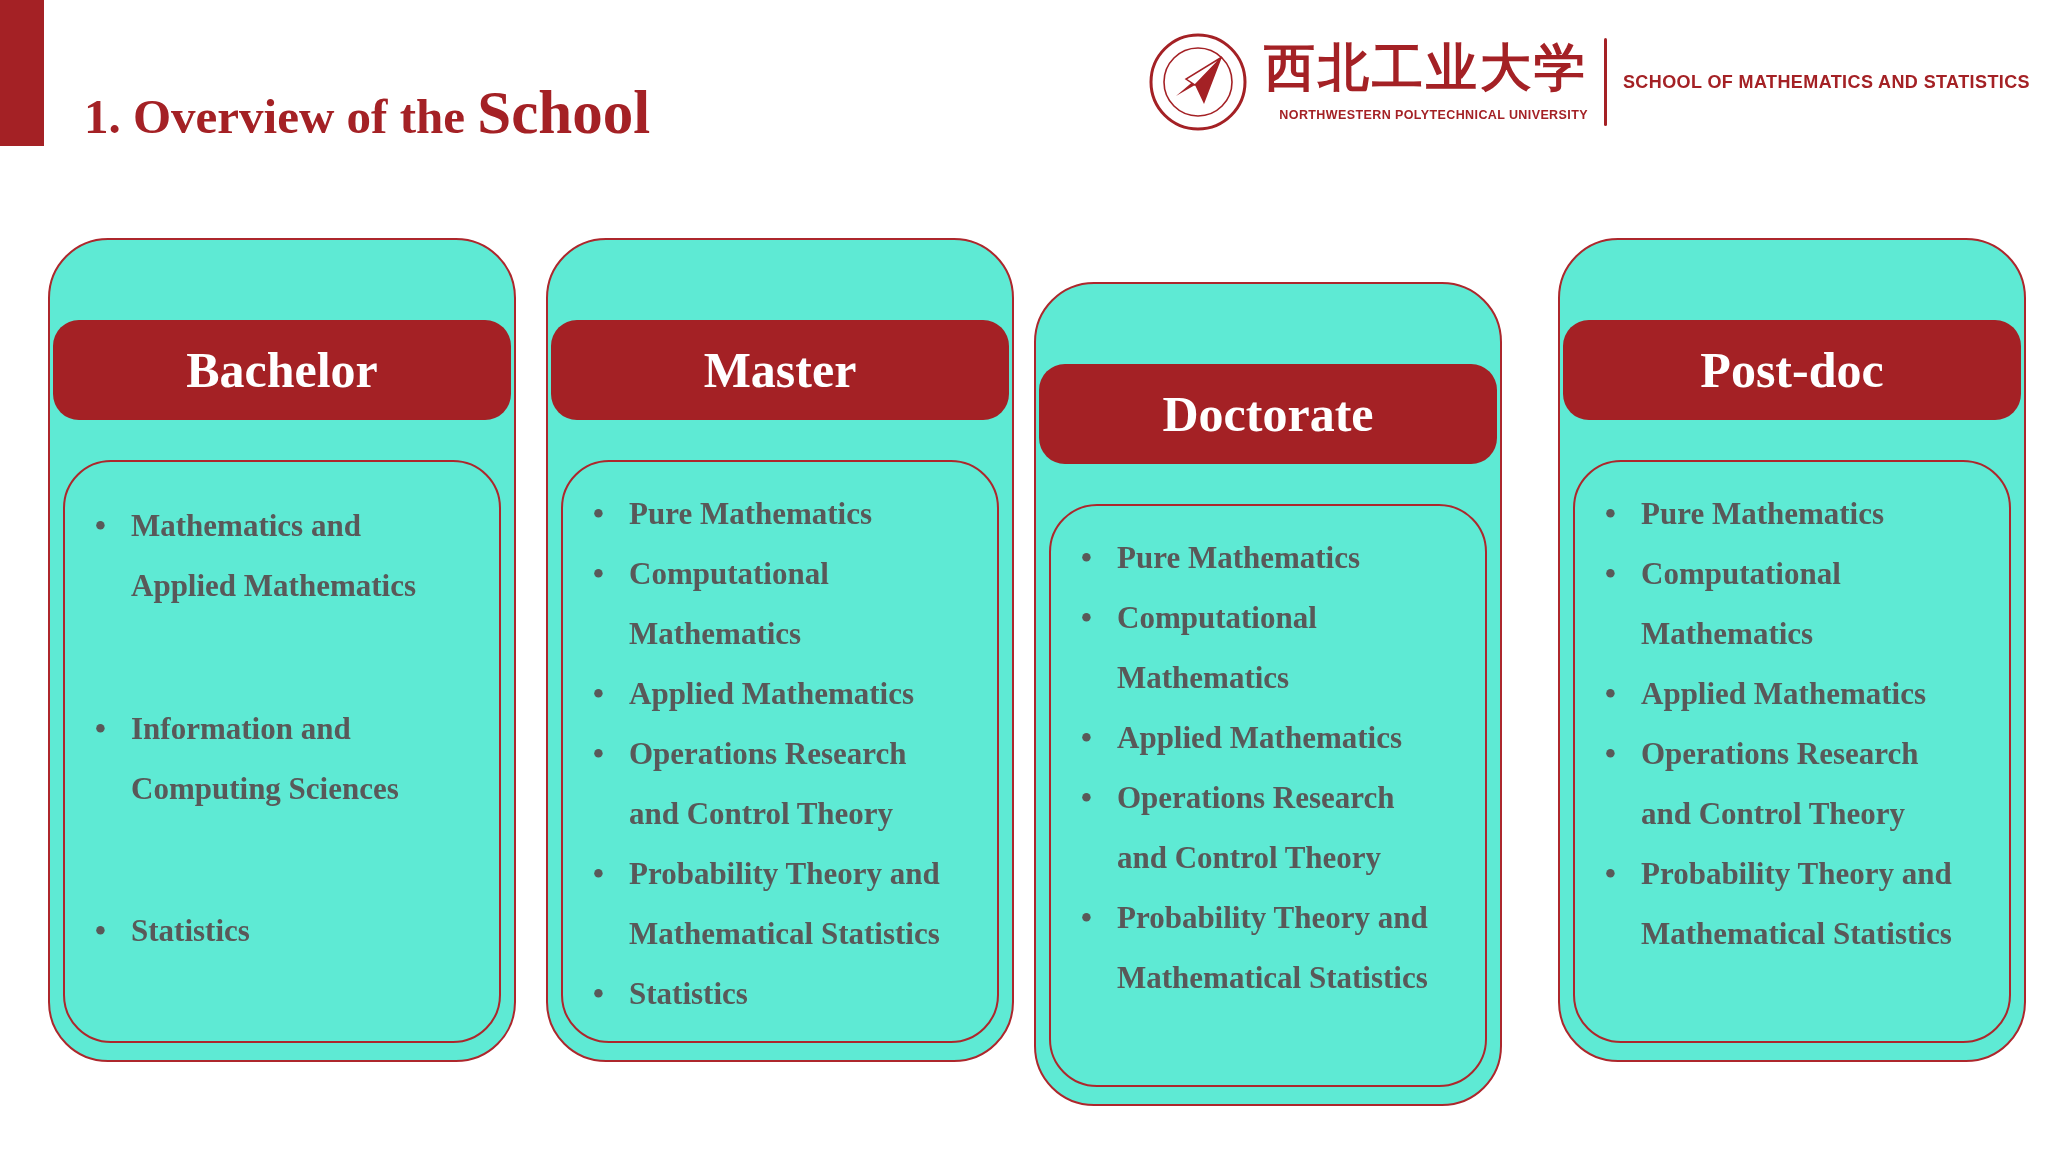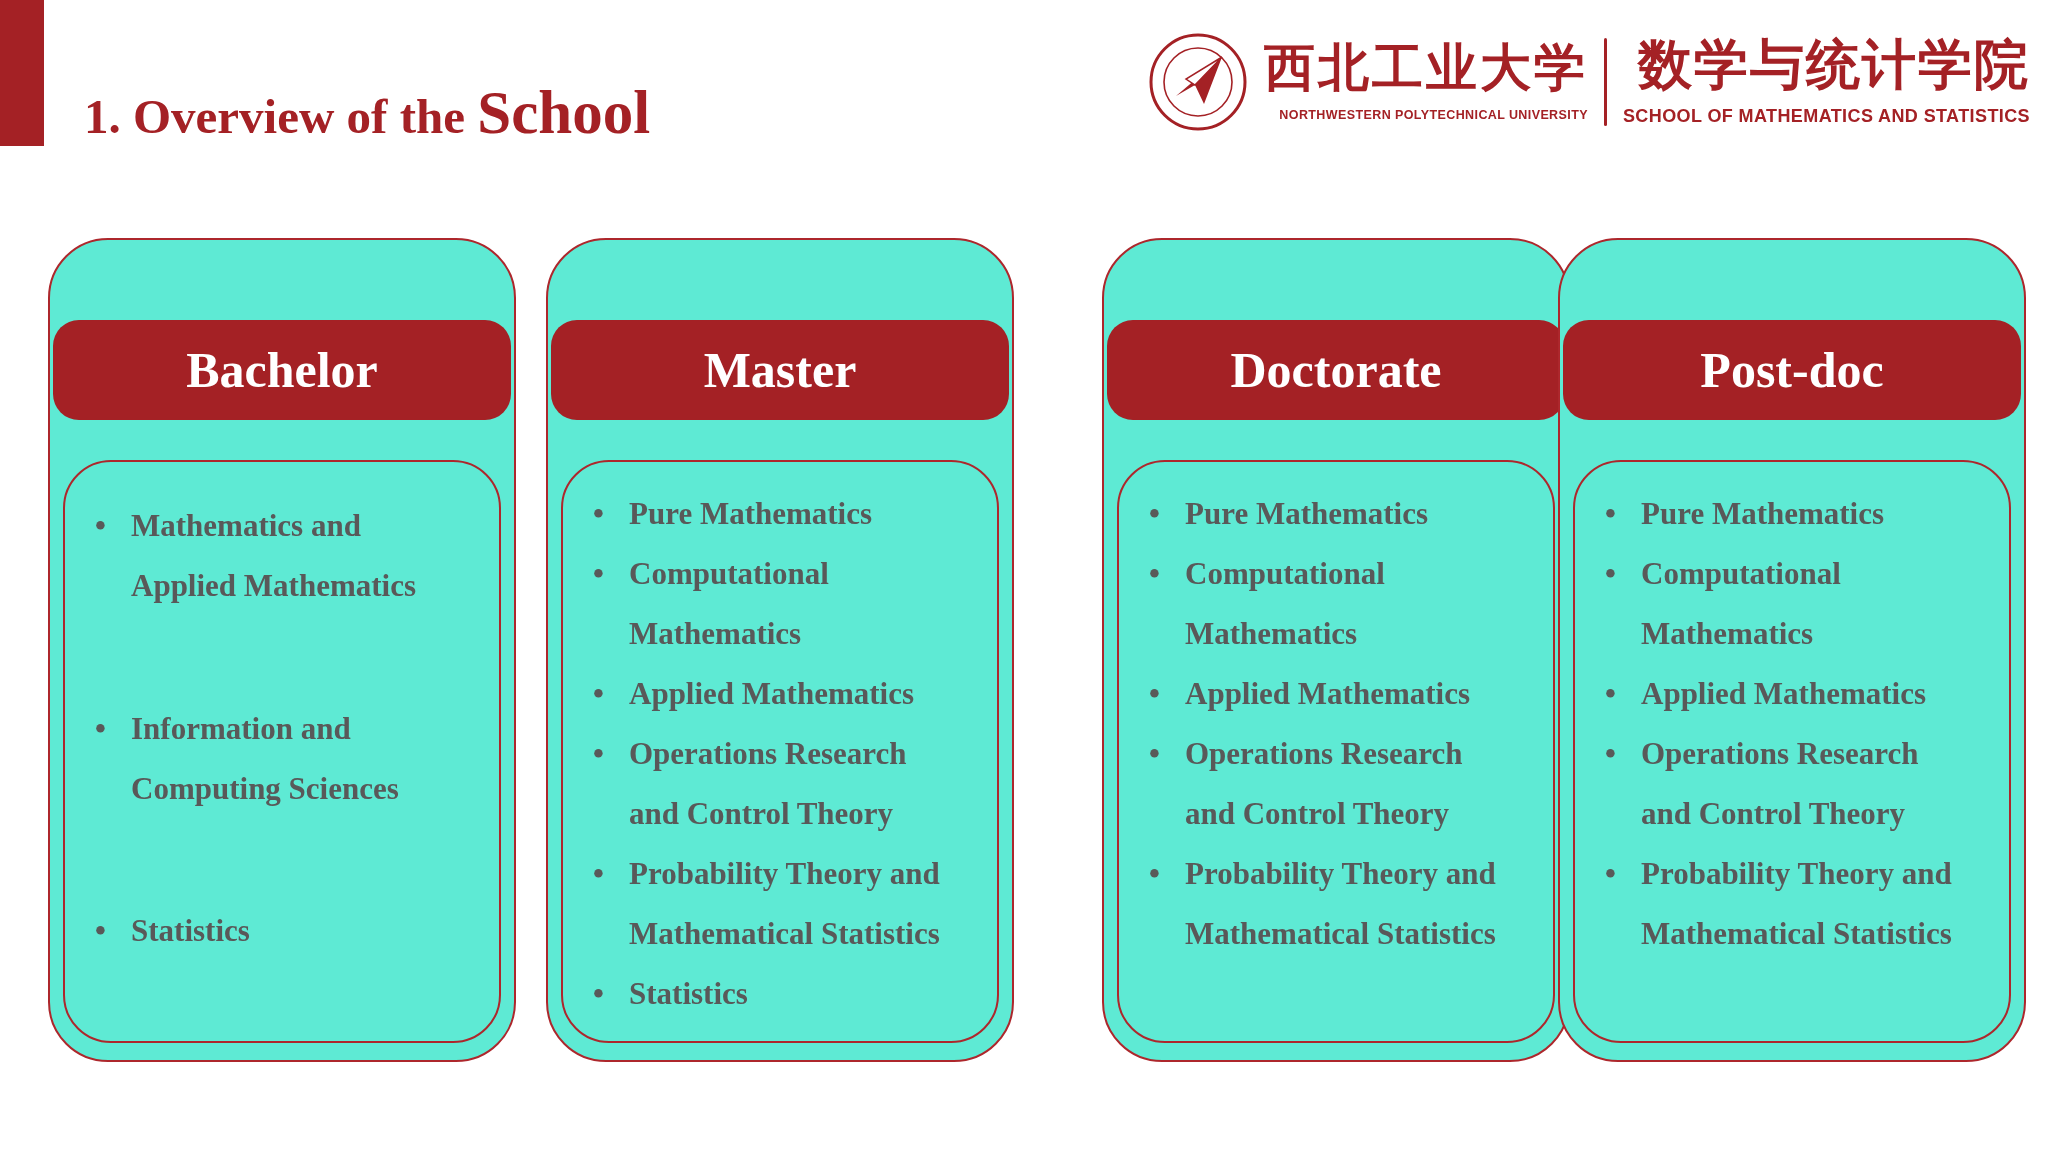--- a/index.html
+++ b/index.html
@@ -68,7 +68,6 @@
   </div>
   <div class="logo-divider"></div>
   <div class="logo-unit school">
-    <div class="zh">数学与统计学院</div>
     <div class="en">SCHOOL OF MATHEMATICS AND STATISTICS</div>
   </div>
 </div>

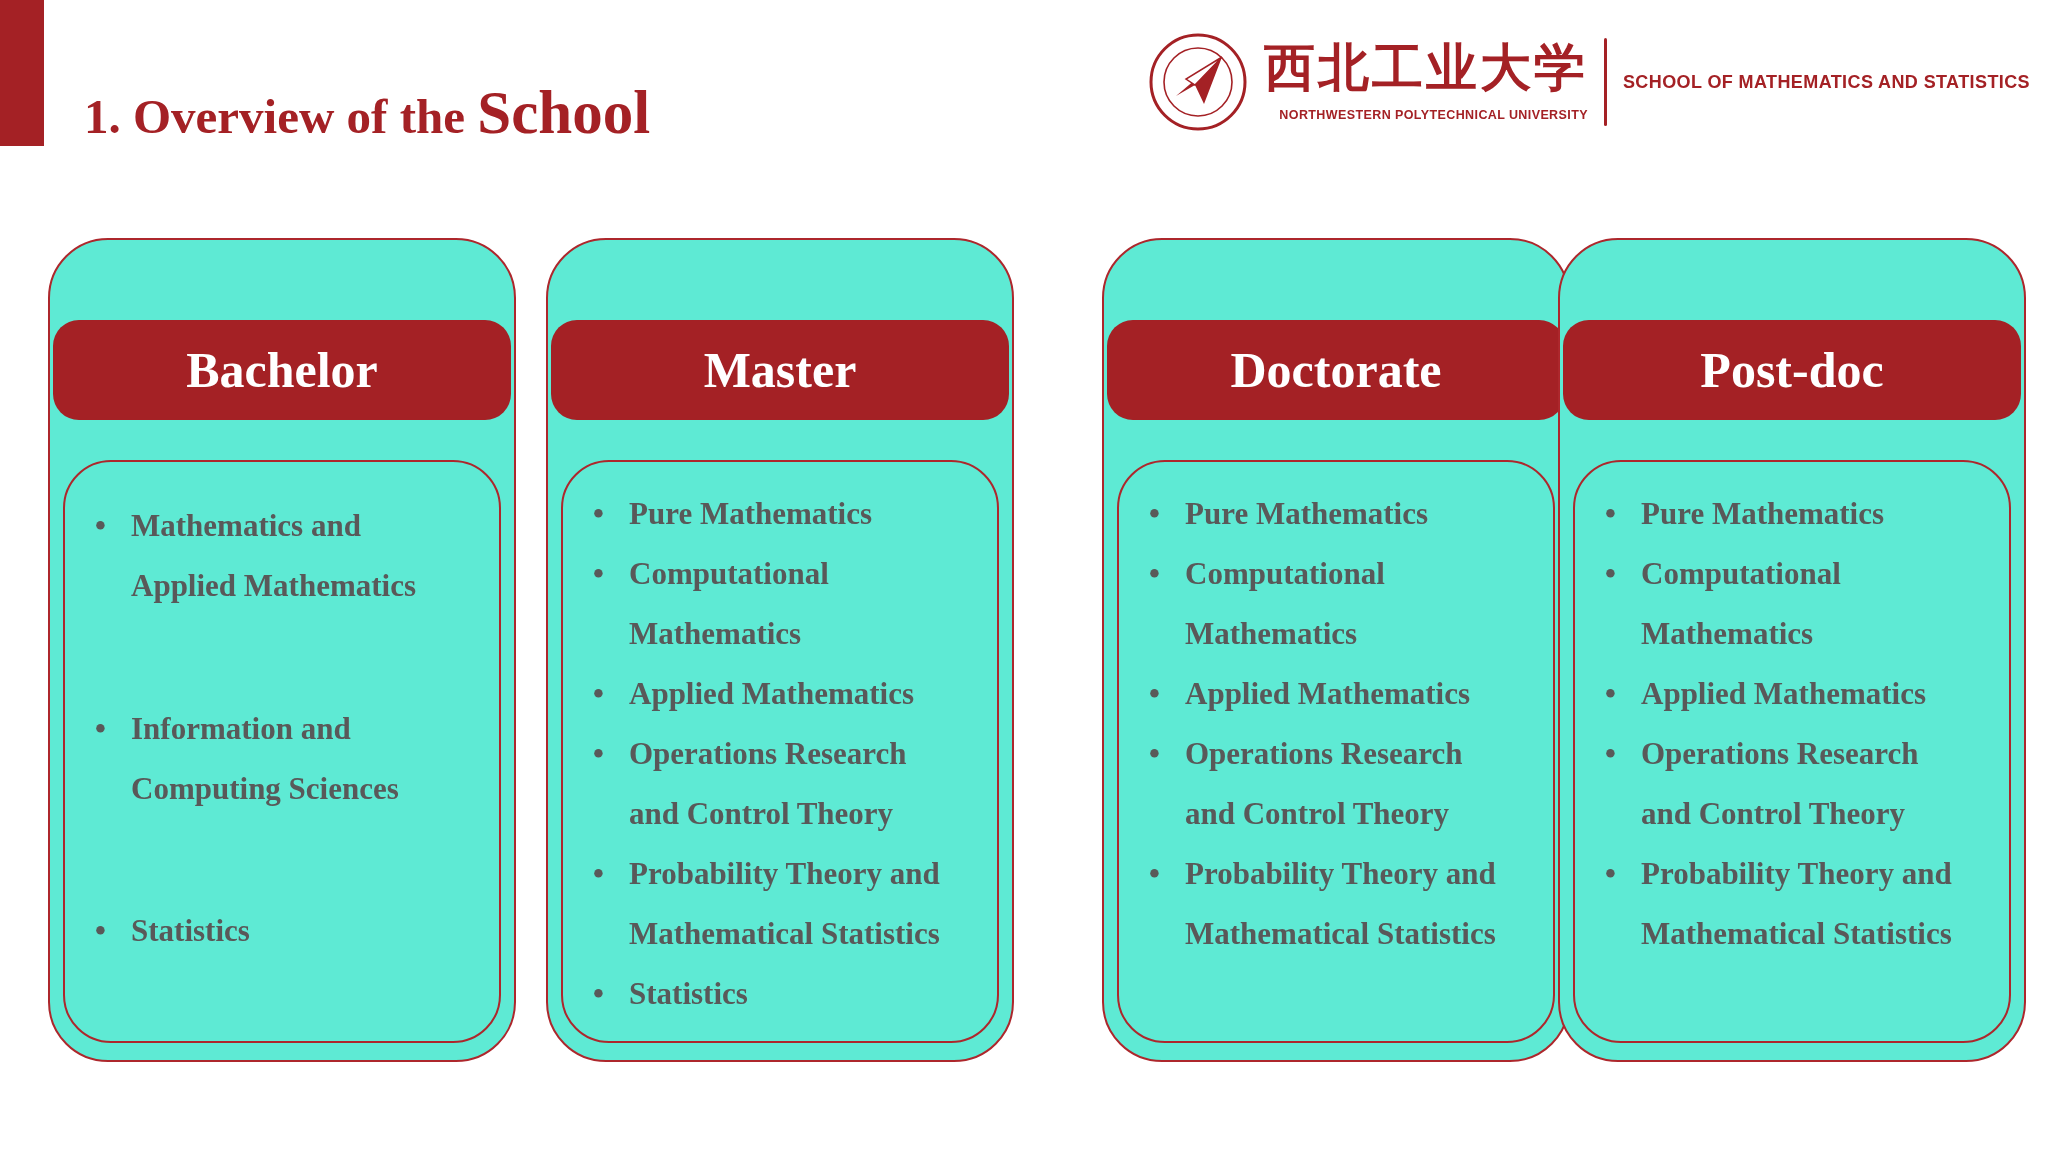--- a/index.html
+++ b/index.html
@@ -34,7 +34,7 @@
           border:2px solid var(--line);border-radius:60px;box-sizing:border-box;}
   .column:nth-child(1){left:48px;}
   .column:nth-child(2){left:546px;padding-left:12px;}
-  .column:nth-child(3){left:1102px;}
+  .column:nth-child(3){left:1034px;margin-top:44px;}
   .column:nth-child(4){left:1558px;}
   .column-header{position:absolute;left:3px;right:3px;top:80px;height:100px;background:var(--red);
           border-radius:26px;color:var(--header-text);display:flex;align-items:center;justify-content:center;

